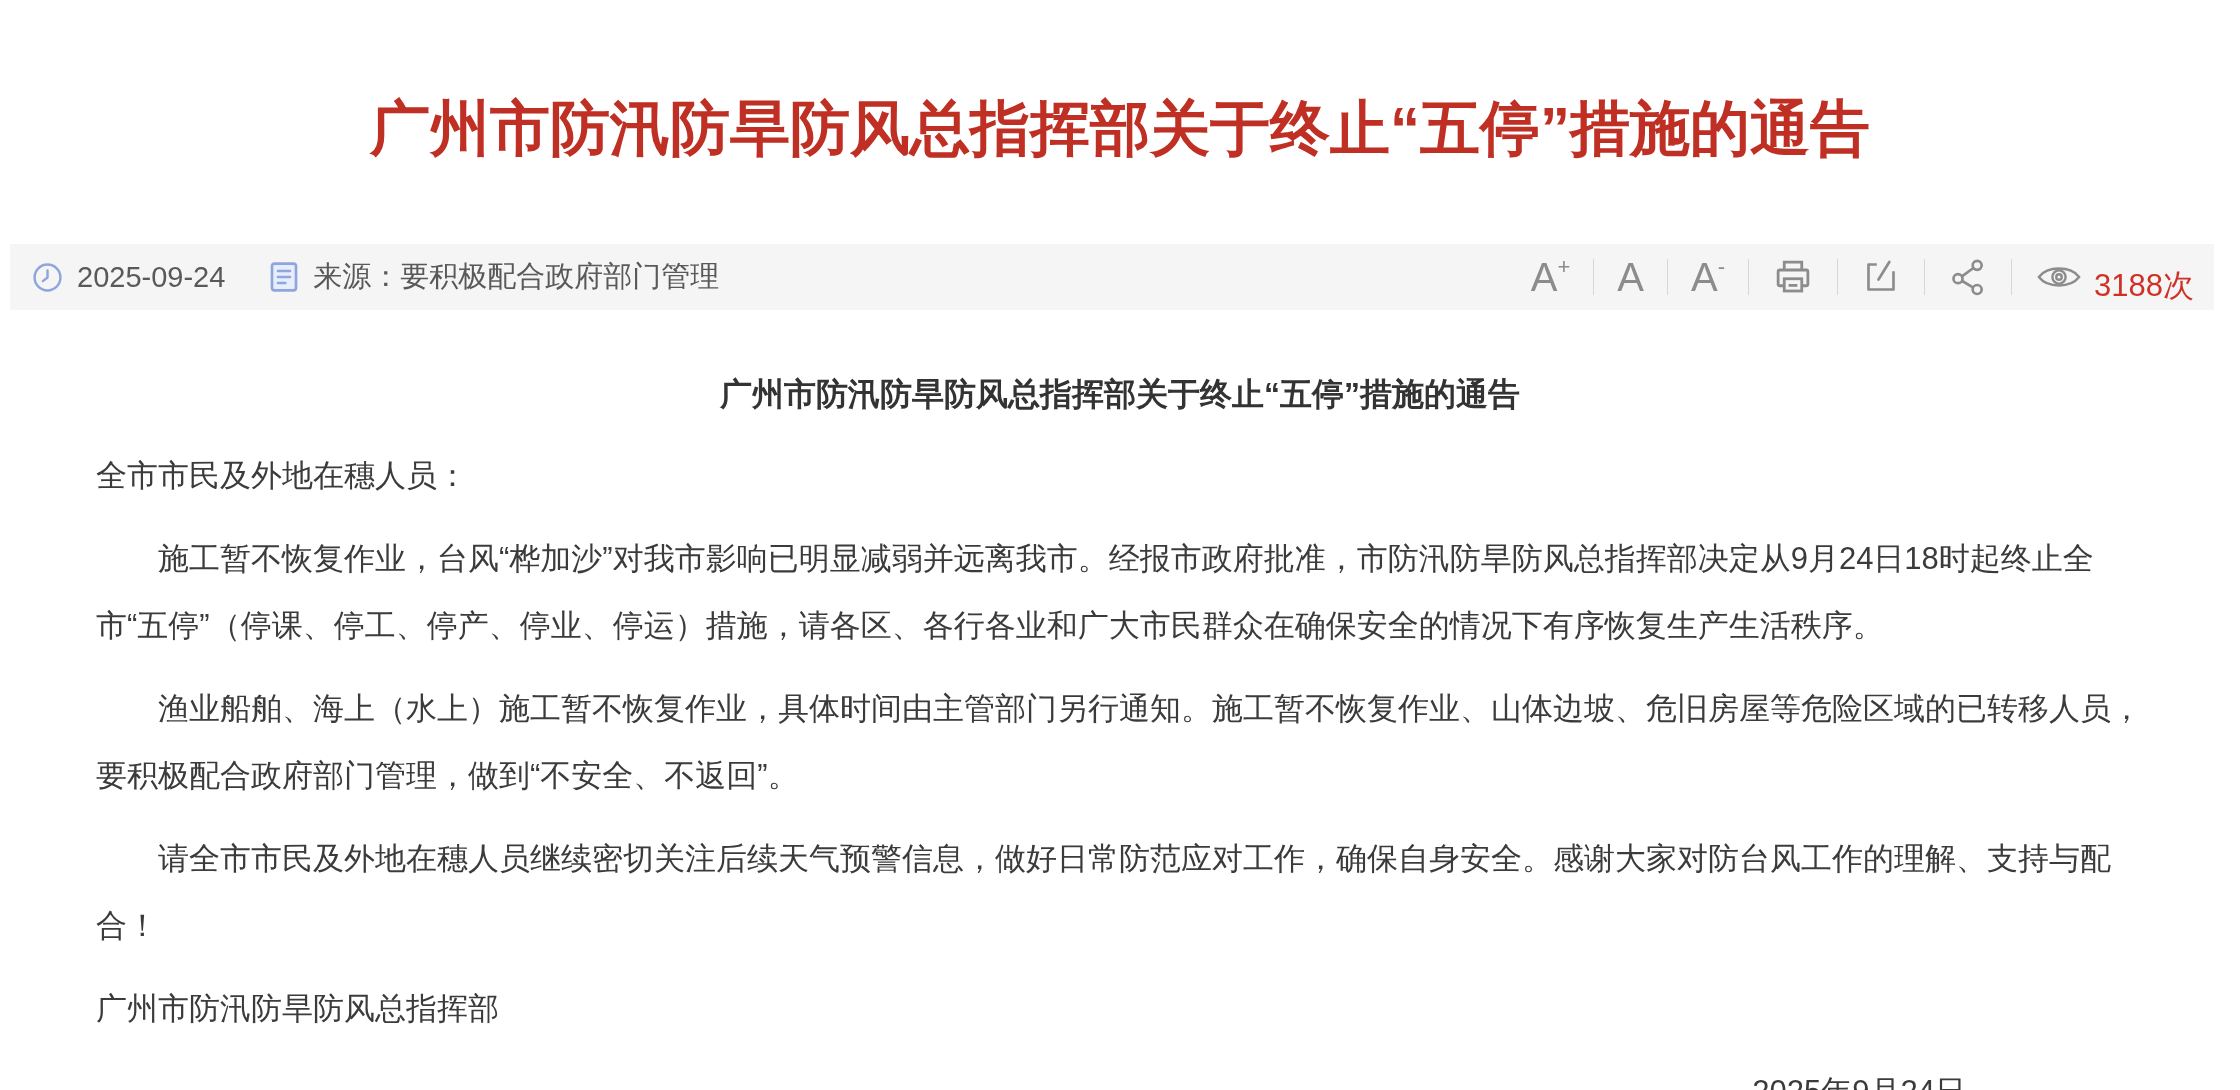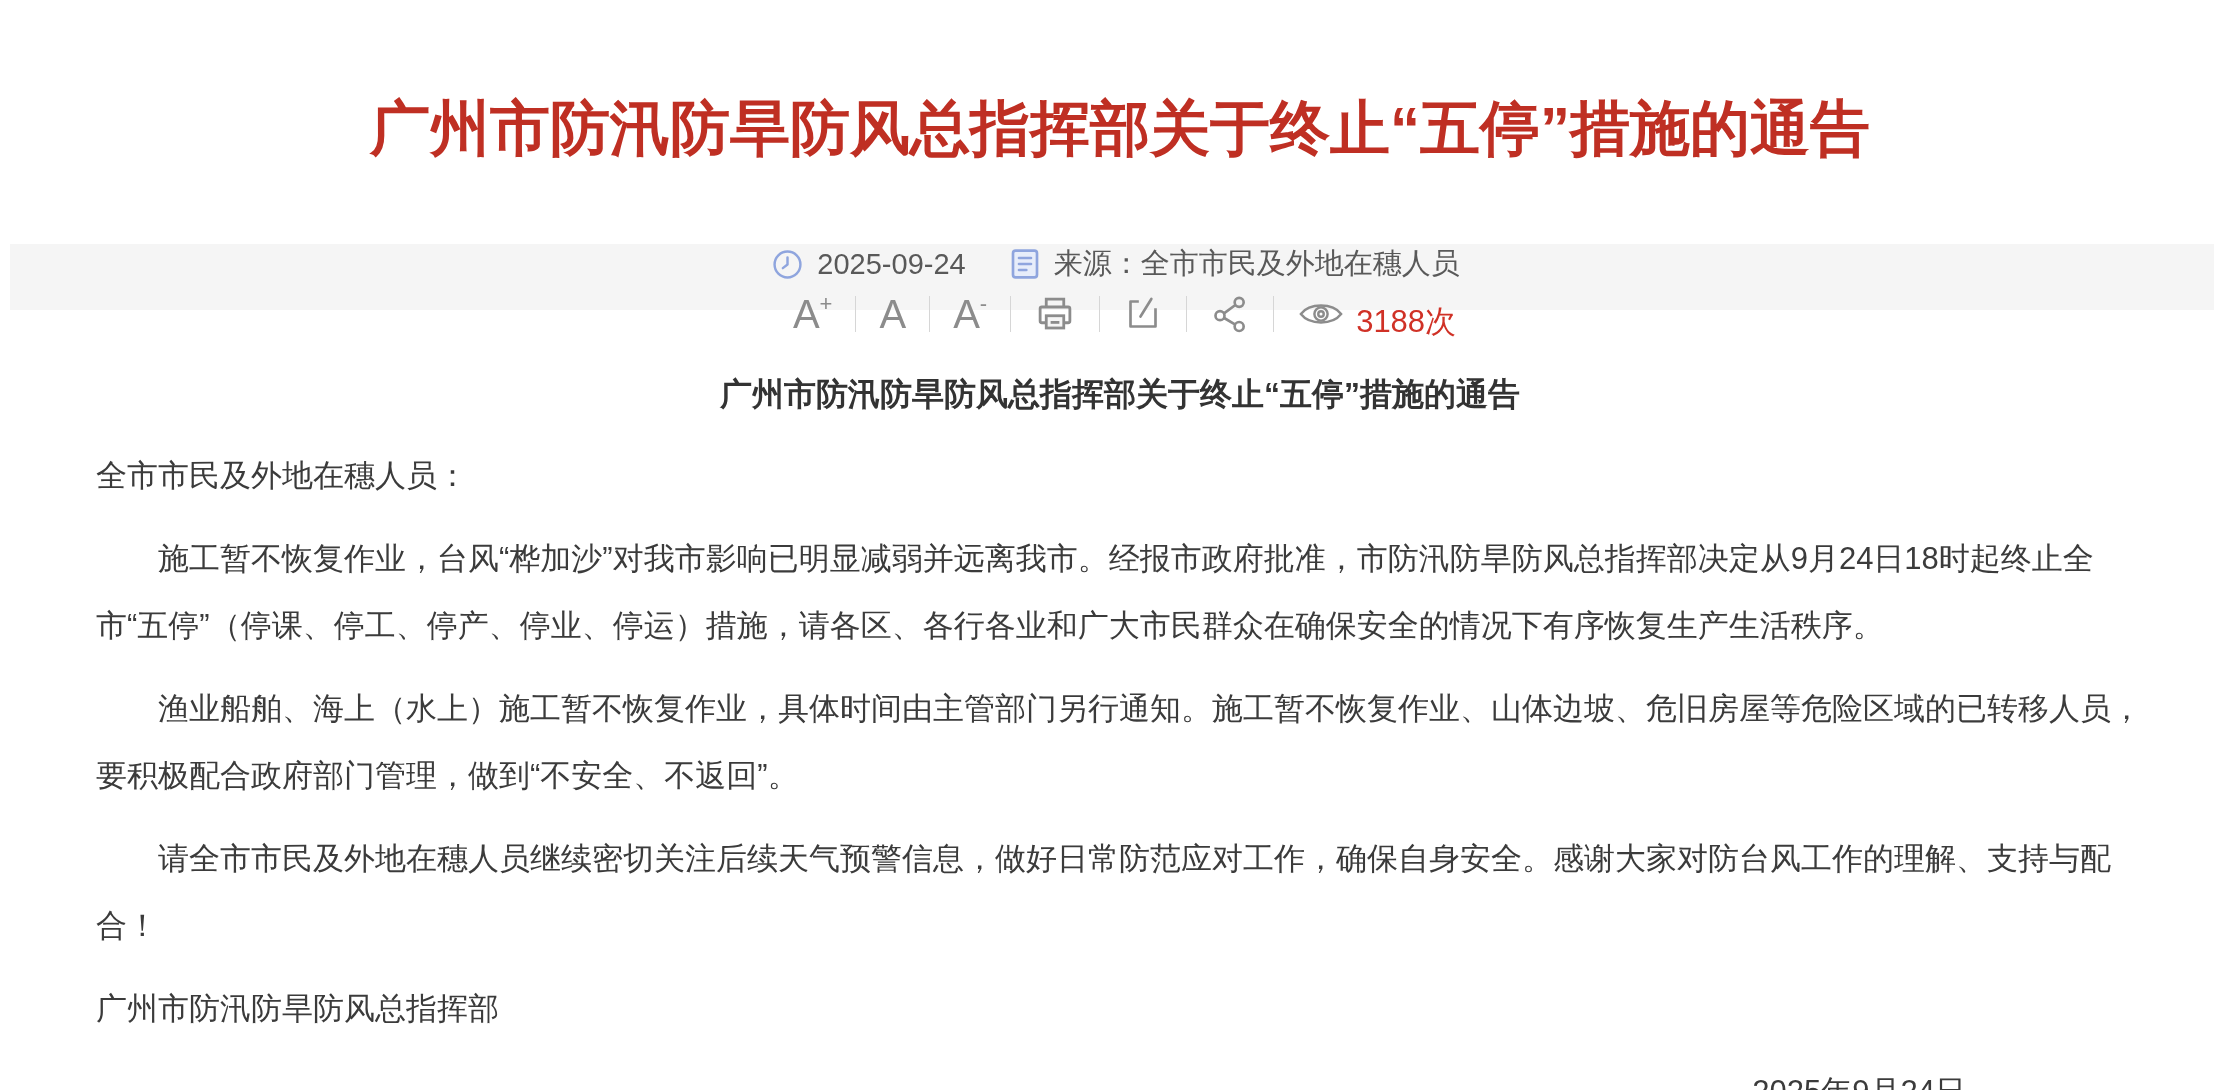--- a/index.html
+++ b/index.html
@@ -20,7 +20,6 @@
     margin:84px 26px 0 10px;height:66px;background:var(--bar_bg);
     display:flex;align-items:center;justify-content:space-between;
     padding:0 14px 0 22px;
-    flex-direction:column;
   }
   .meta-left{display:flex;align-items:center;font-size:29px;color:var(--meta_text);}
   .meta-left .icon{display:flex;align-items:center;margin-right:14px;}

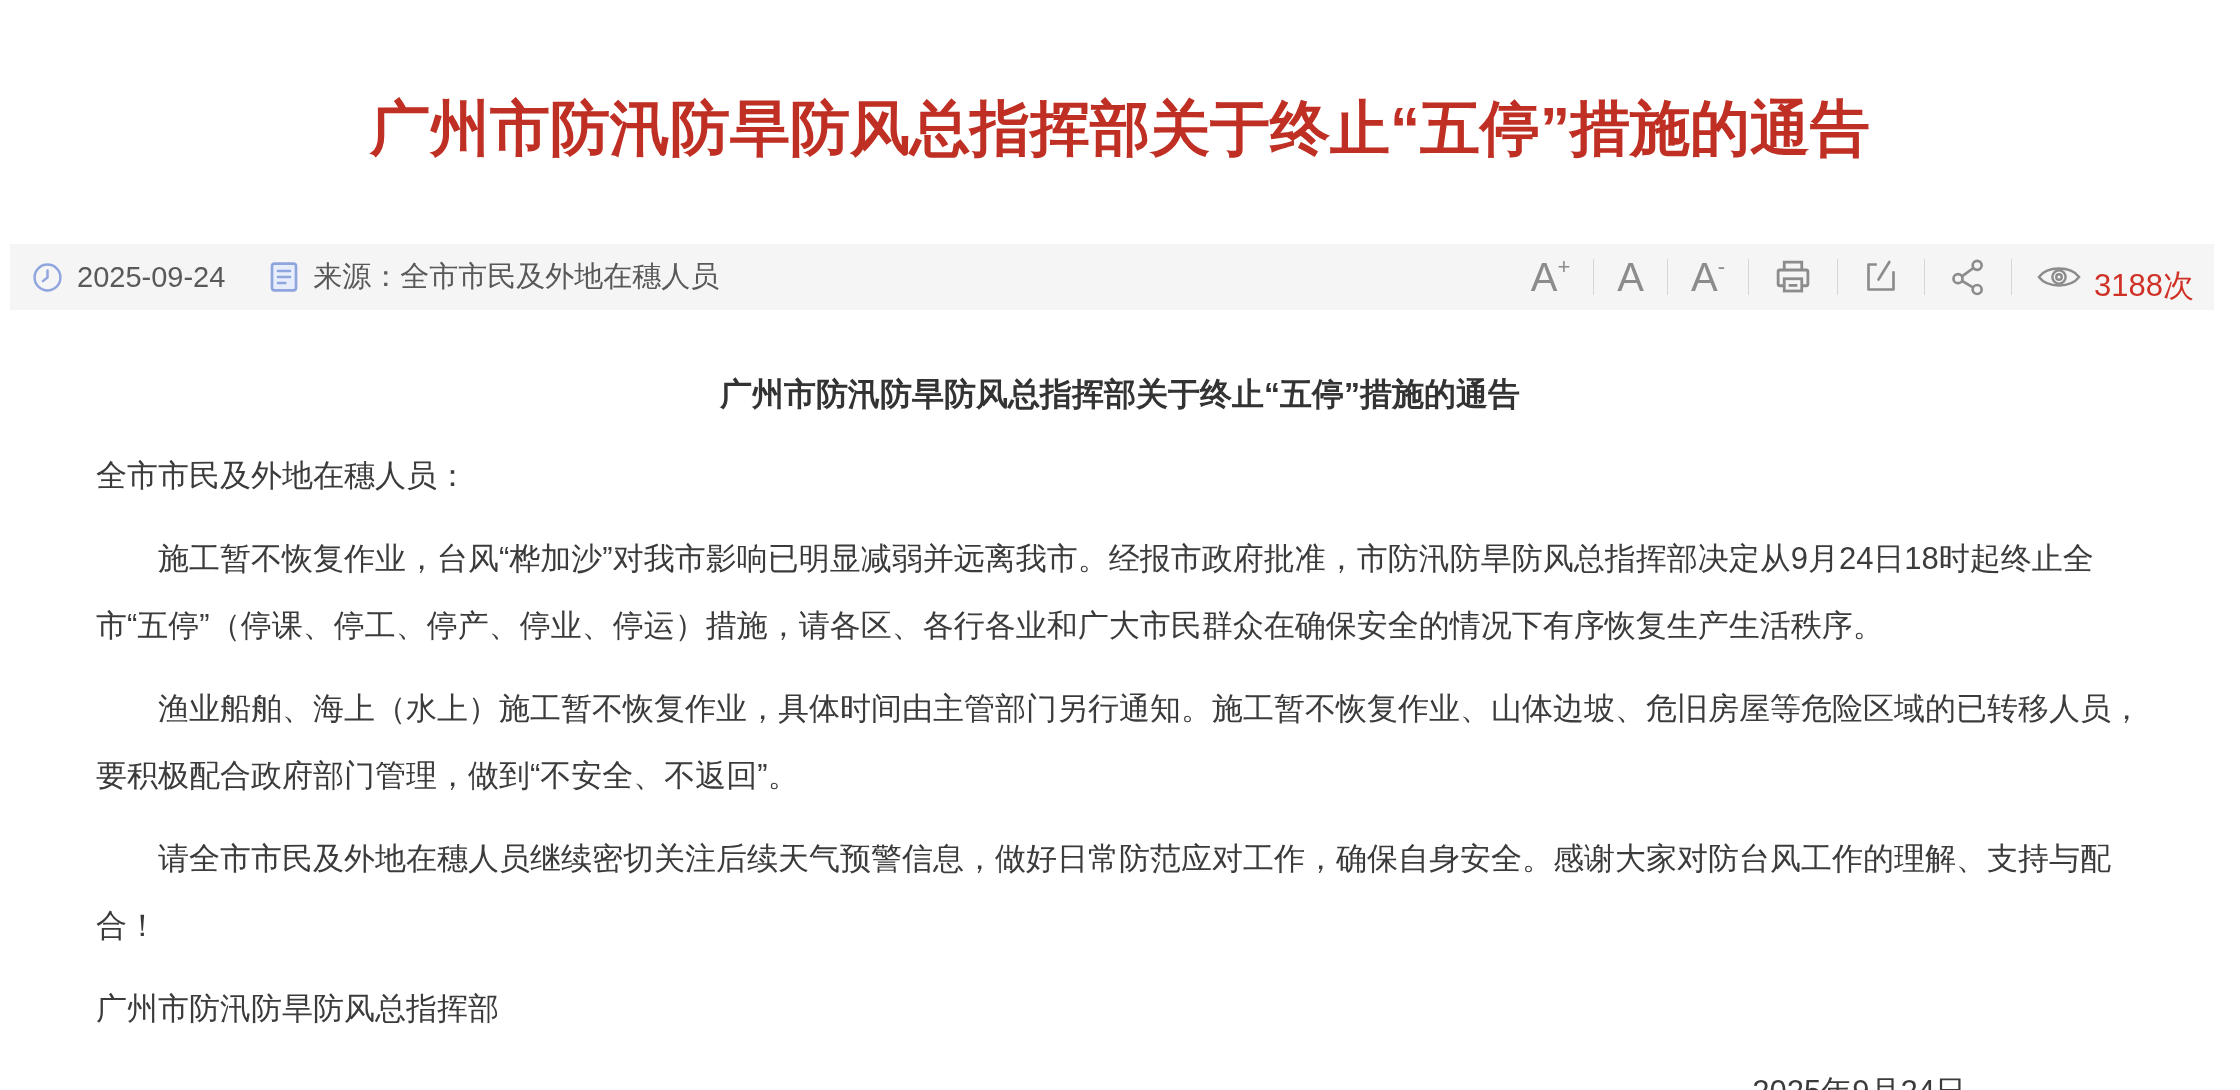--- a/index.html
+++ b/index.html
@@ -68,7 +68,7 @@
         <path d="M6.5 7.5h9M6.5 12h9M6.5 16.5h5.5" stroke-linecap="round"></path>
       </svg>
     </span>
-    <span class="meta-source">来源：全市市民及外地在穗人员</span>
+    <span class="meta-source">来源：要积极配合政府部门管理</span>
   </div>
 
   <div class="meta-right">

